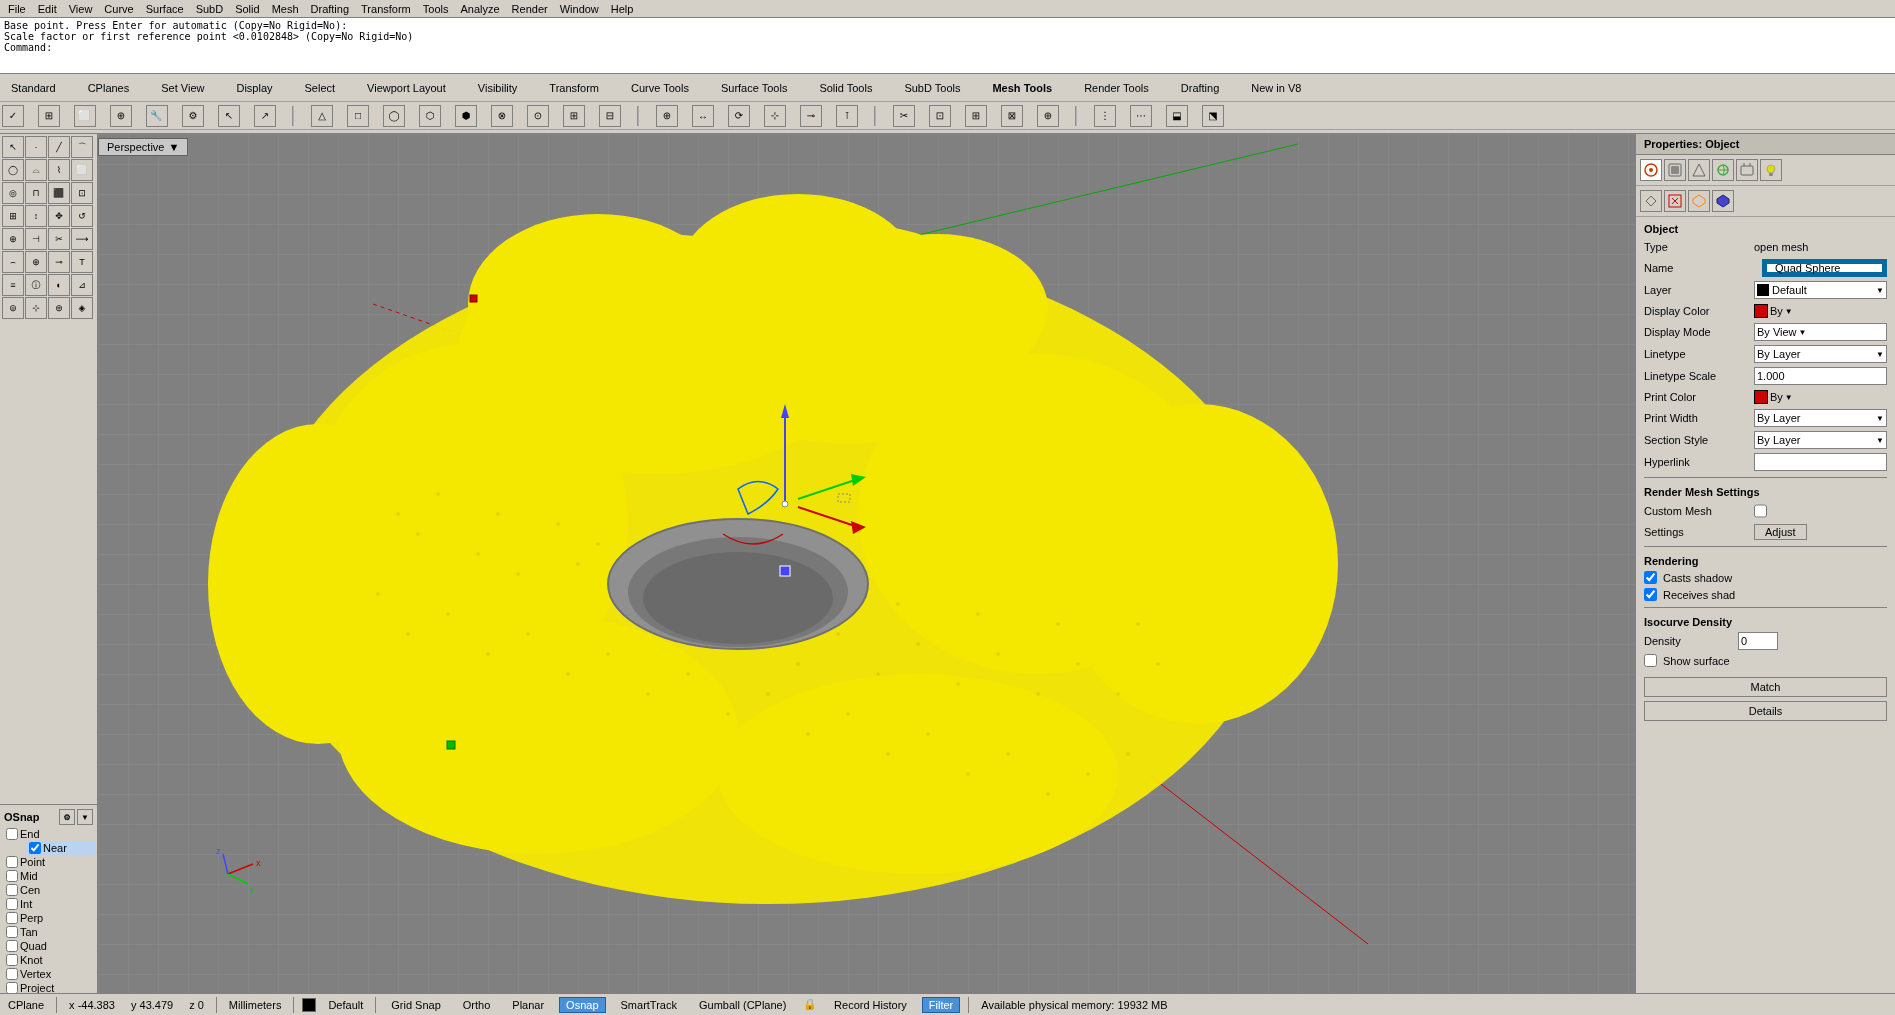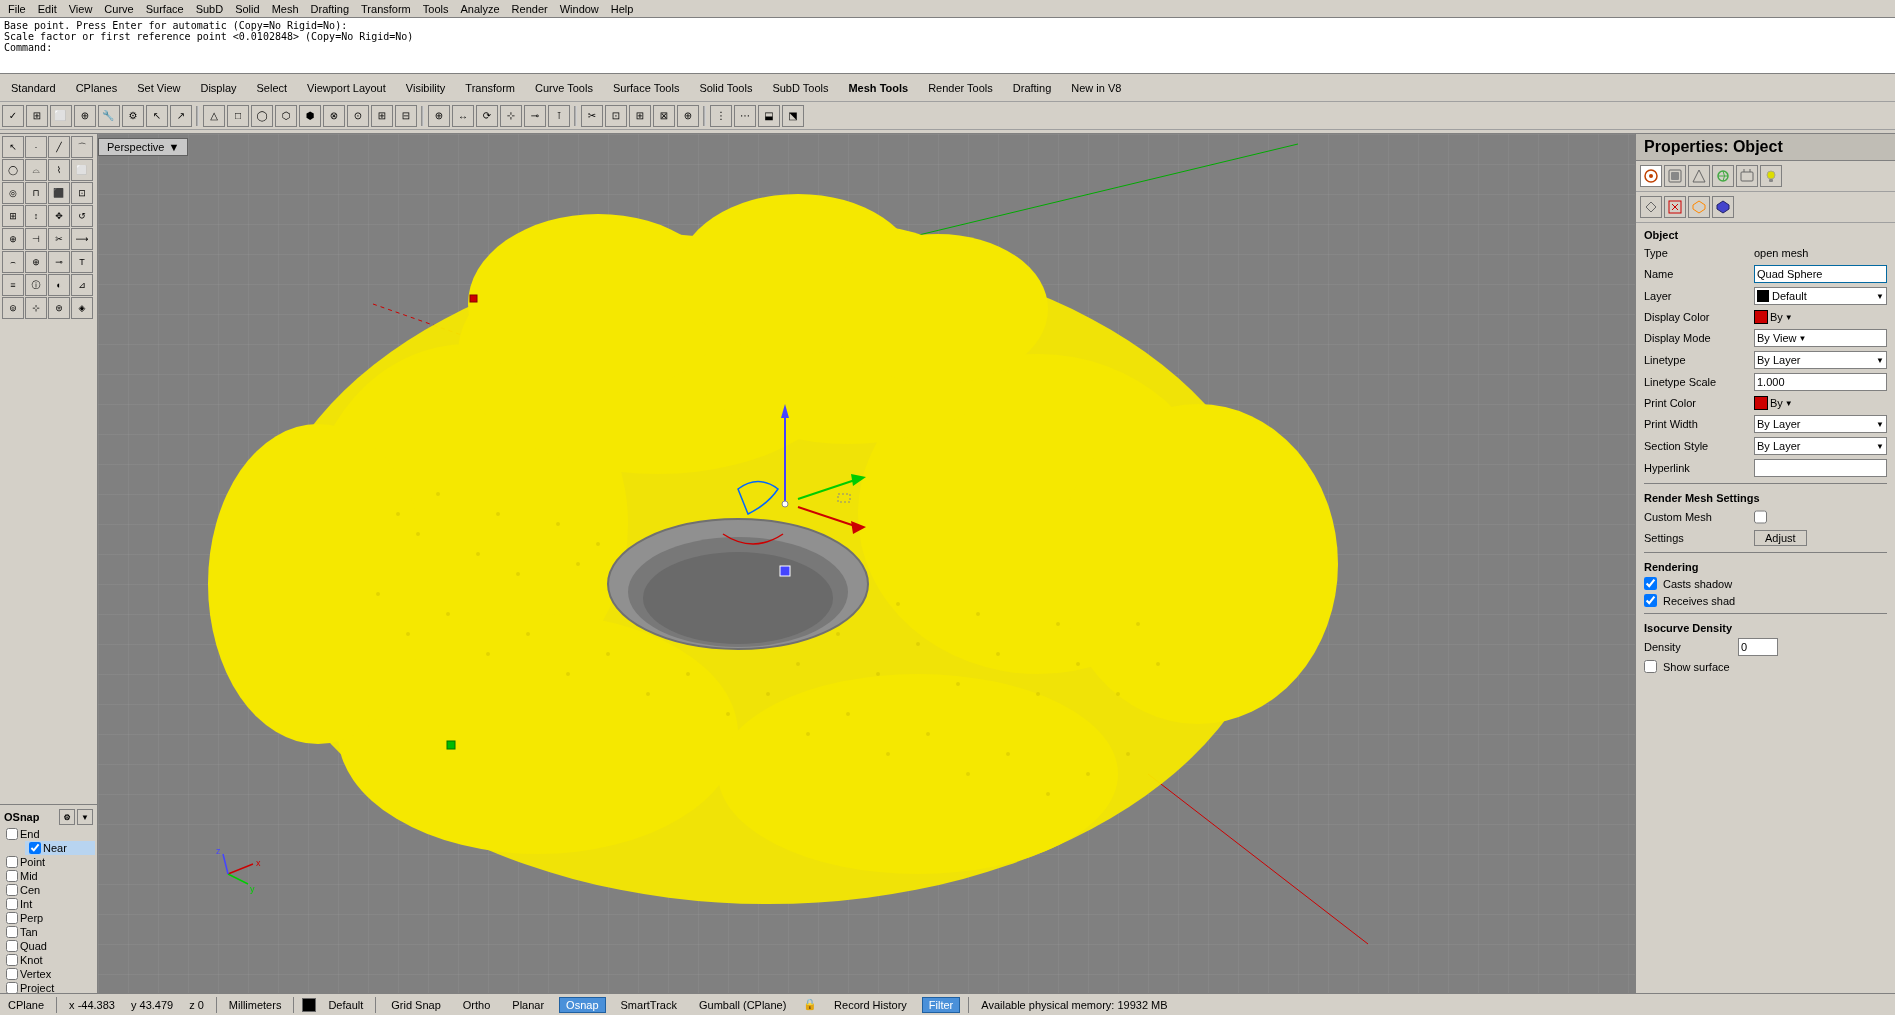--- a/index.html
+++ b/index.html
@@ -14,7 +14,7 @@
 
     
     #toolbar-area { height: 60px; background: #d4d0c8; border-bottom: 1px solid #808080; display: flex; flex-direction: column; }
-    .toolbar-row { height: 28px; display: flex; align-items: center; padding: 1px 2px; gap: 2px; border-bottom: 1px solid #a0a0a0; }
+    .toolbar-row { height: 28px; display: flex; align-items: center; padding: 1px 2px; gap: 14px; border-bottom: 1px solid #a0a0a0; }
     .toolbar-tab { padding: 2px 8px; font-size: 11px; cursor: pointer; background: #d4d0c8; border: 1px solid transparent; }
     .toolbar-btn { width: 22px; height: 22px; background: #d4d0c8; border: 1px solid #808080; display: flex; align-items: center; justify-content: center; cursor: pointer; font-size: 10px; }
     .separator { width: 3px; height: 20px; background: linear-gradient(to right, #808080, #e0e0e0); margin: 0 2px; }

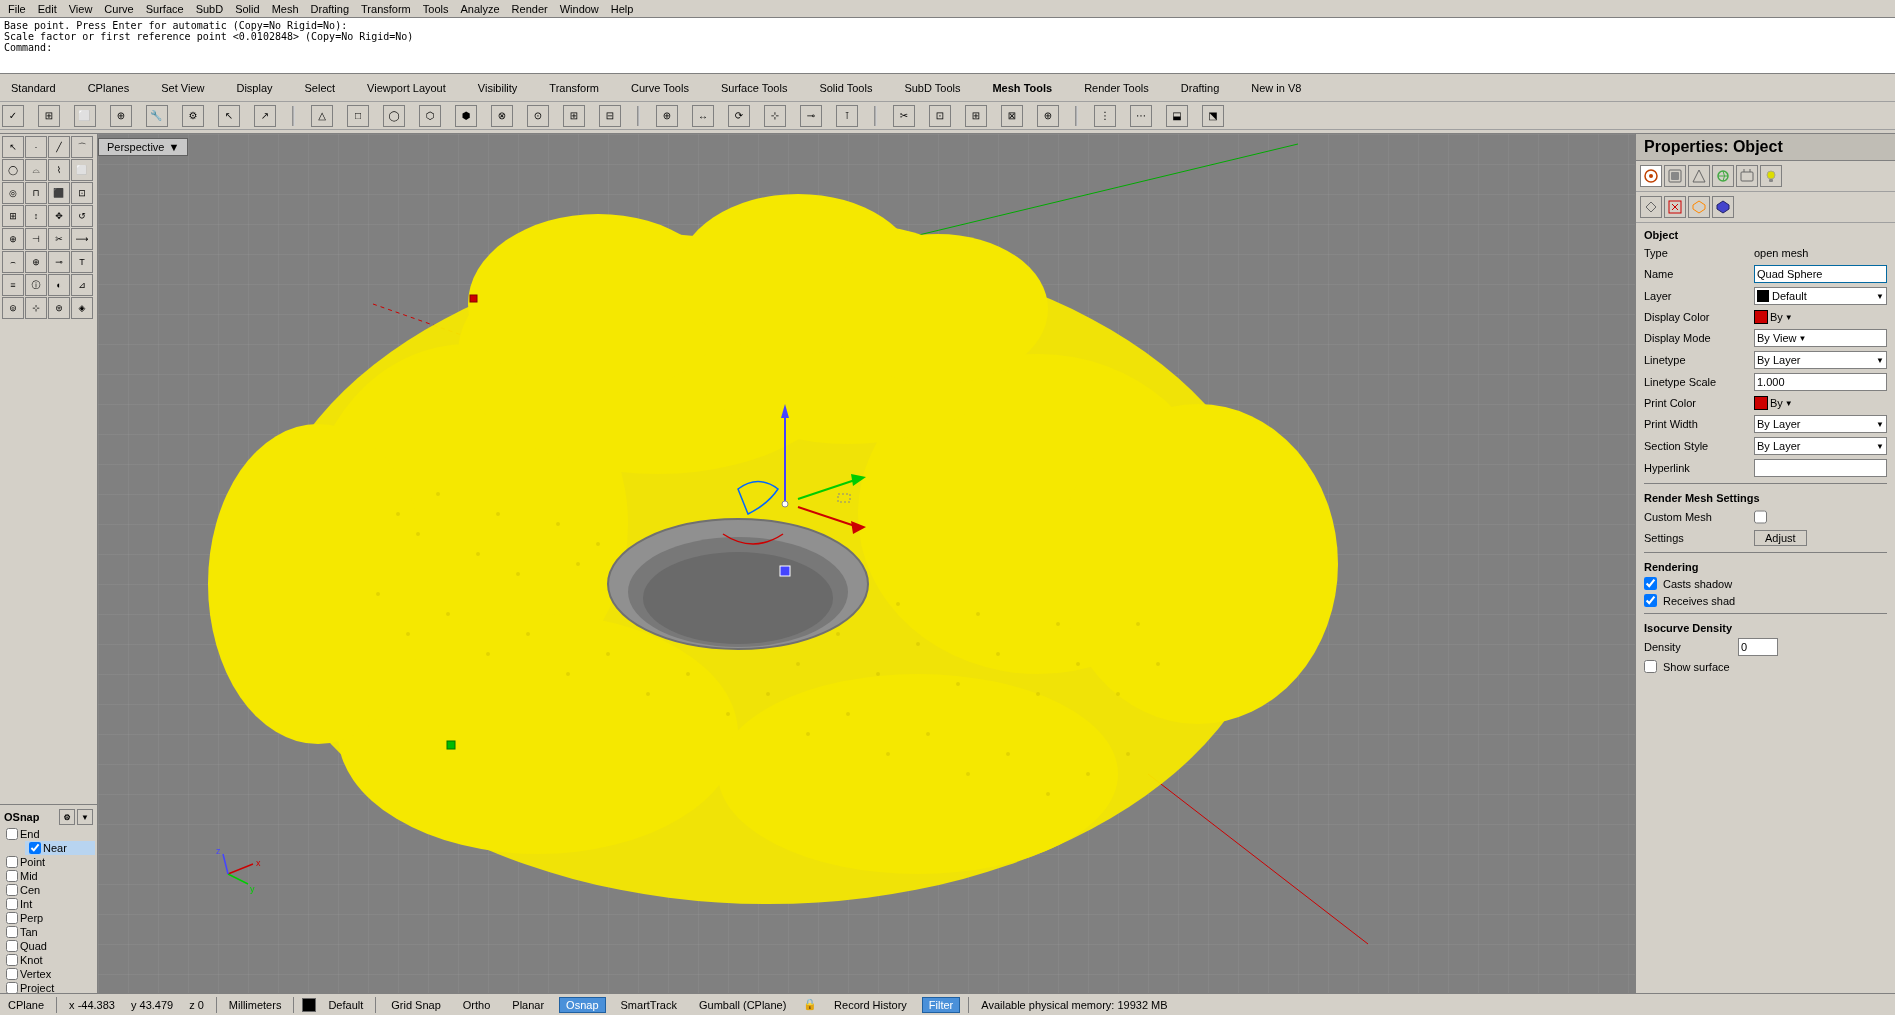--- a/index.html
+++ b/index.html
@@ -48,7 +48,7 @@
 
     
     #right-panel { width: 260px; height: 877px; background: #d4d0c8; border-left: 1px solid #808080; overflow-y: auto; }
-    #properties-header { background: #c0bdb5; padding: 4px 8px; font-size: 16px; font-weight: bold; border-bottom: 1px solid #808080; }
+    #properties-header { background: #c0bdb5; padding: 4px 8px; font-size: 11px; font-weight: bold; border-bottom: 1px solid #808080; }
     .prop-icons-row { display: flex; gap: 2px; padding: 4px; border-bottom: 1px solid #a0a0a0; }
     .prop-icon { width: 22px; height: 22px; border: 1px solid #808080; display: flex; align-items: center; justify-content: center; cursor: pointer; font-size: 10px; }
     .prop-icon.active { background: #fff; }

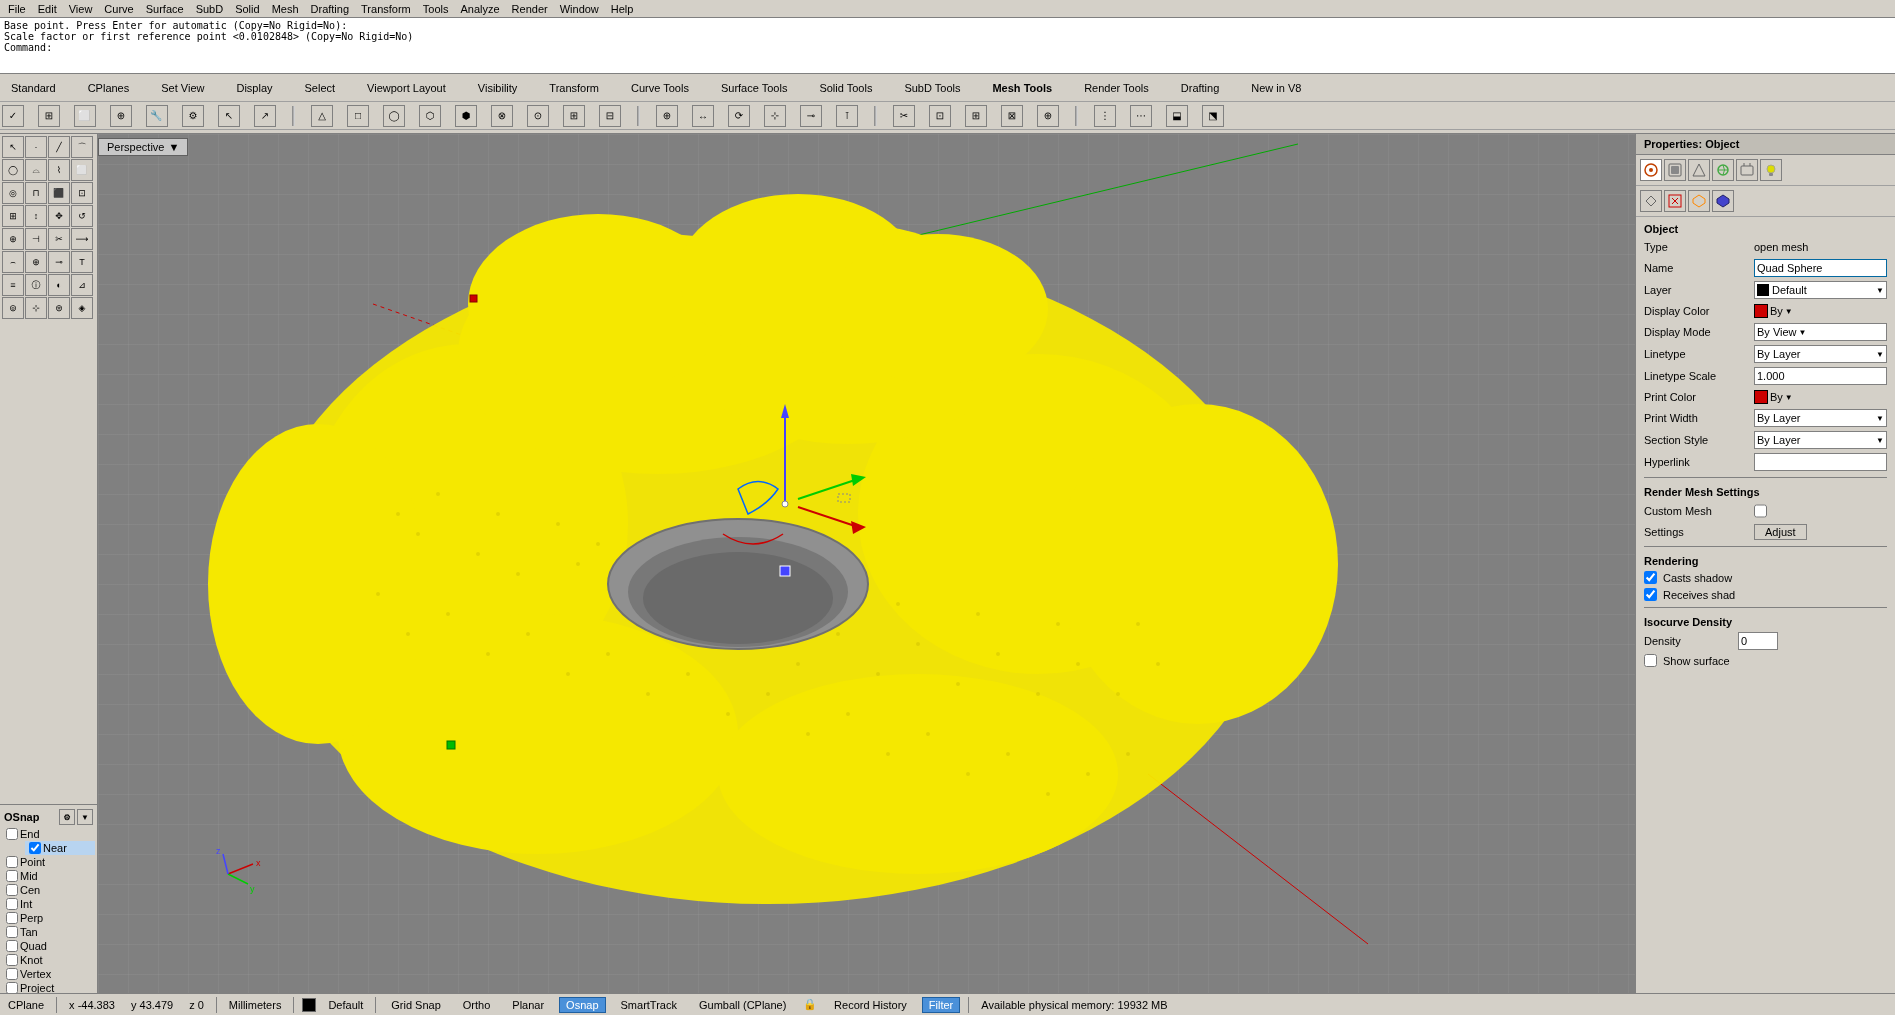--- a/index.html
+++ b/index.html
@@ -486,7 +486,7 @@
 
       <div class="prop-row">
         <div class="prop-label">Name</div>
-        <div class="prop-value" style="background:#fff;border:1px solid #0369a1;padding:0 2px;height:18px;flex:1;">Quad Sphere</div>
+        <div class="prop-value" style="background:#fff;border:5px solid #0369a1;padding:0 8px;height:18px;flex:1;margin-left:8px;">Quad Sphere</div>
       </div>
 
       <div class="prop-row">

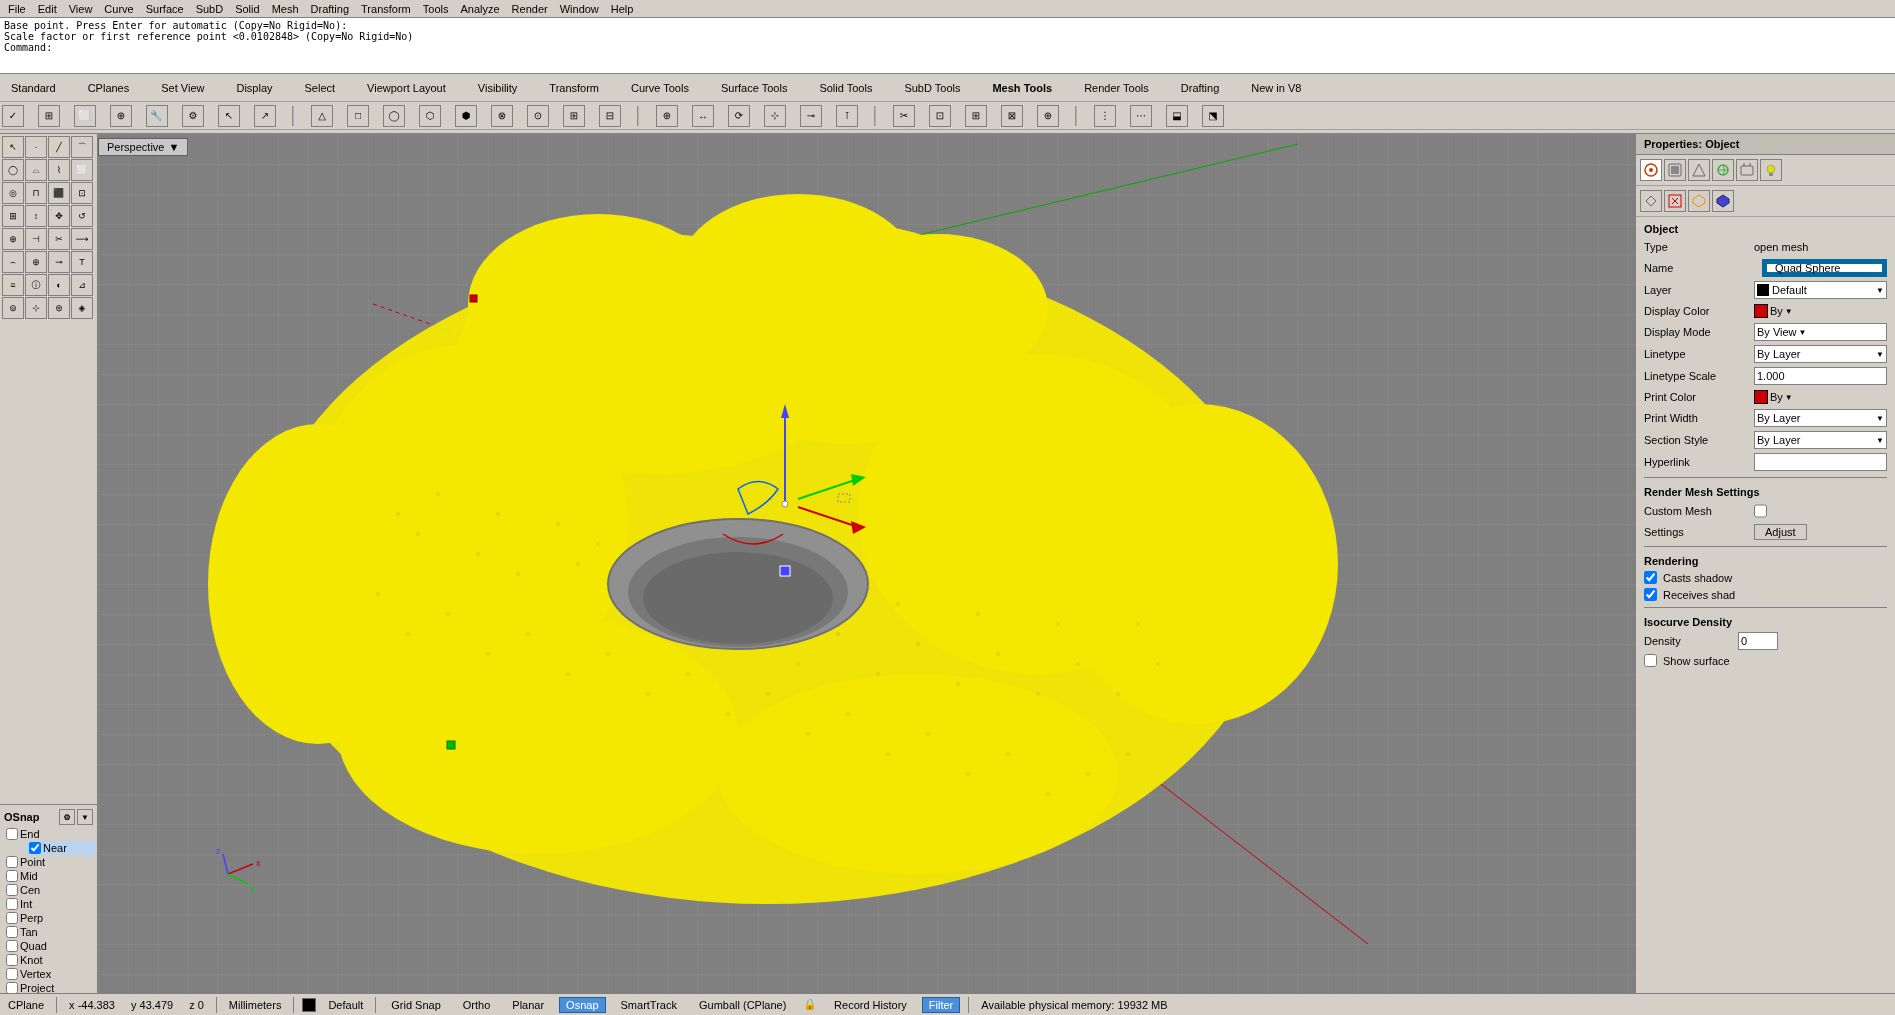--- a/index.html
+++ b/index.html
@@ -603,6 +603,10 @@
         <label>Show surface</label>
       </div>
 
+      <div style="text-align:center;margin-top:8px;">
+        <button class="match-btn">Match</button>
+        <button class="details-btn">Details</button>
+      </div>
     </div>
   </div>
 </div>

